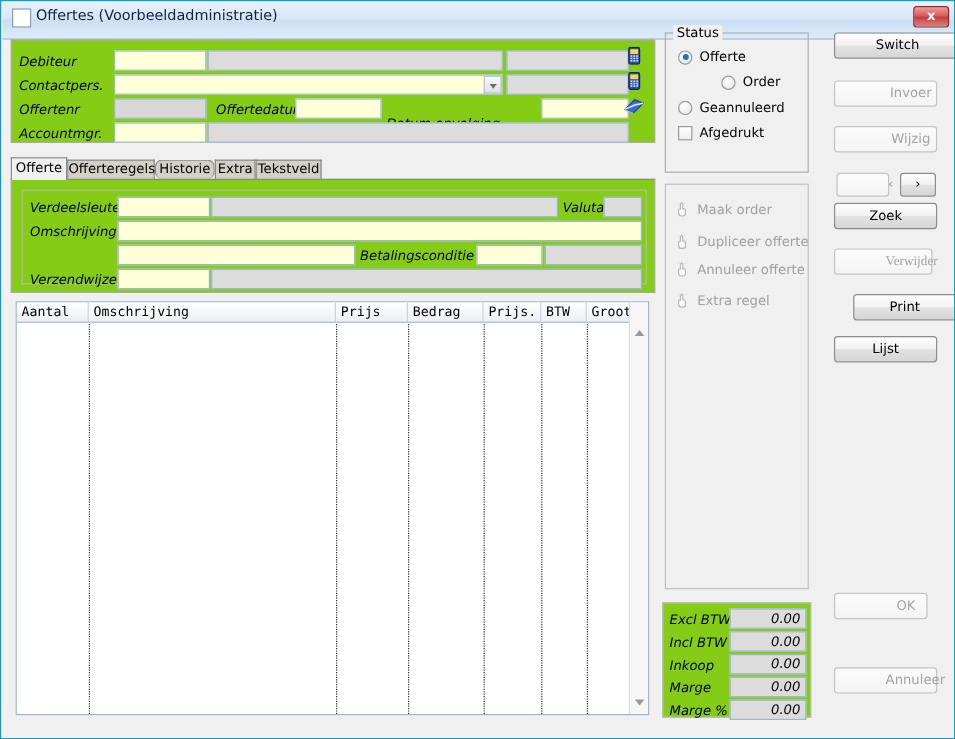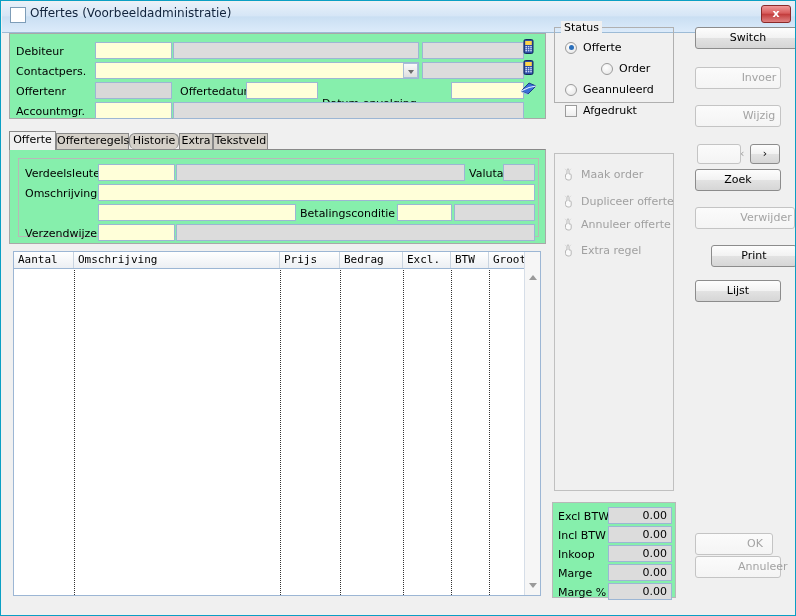--- a/index.html
+++ b/index.html
@@ -329,7 +329,7 @@
     <path d="M1 10 L8 13 L8 14 L1 11 Z" fill="#9fb8e8"></path>
   </svg>
 
-  <div id="status-group" style="left:553px; top:26px; width:120px; height:76px;">
+  <div id="status-group" style="left:553px; top:26px; width:120px; height:117px;">
     <div id="status-legend" style="left:6px; top:-7px;">Status</div>
 
     <div class="radio-row" style="left:10px; top:13px;">

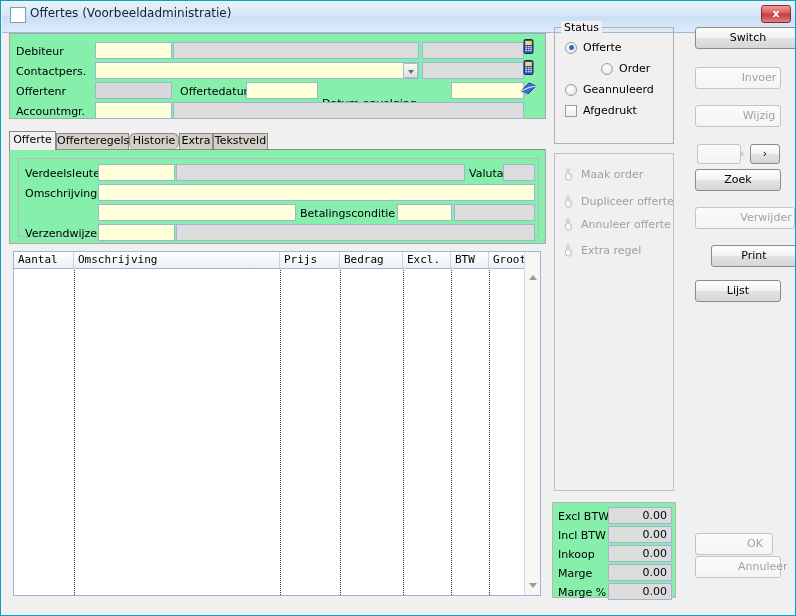--- a/index.html
+++ b/index.html
@@ -53,8 +53,9 @@
   .panel {
     position: absolute;
     box-sizing: border-box;
-    background: #86efac;
+    background: #84cc16;
     border: 1px solid #a8a8a8;
+    font-style: italic;
   }
   .lbl {
     position: absolute;

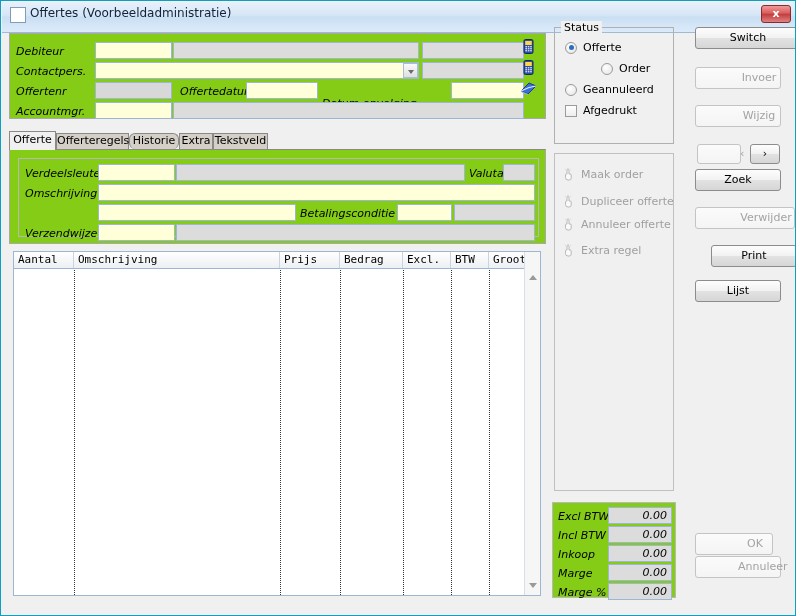--- a/index.html
+++ b/index.html
@@ -466,7 +466,7 @@
   <div class="btn" style="left:749px; top:143px; width:30px; height:20px; line-height:18px;">›</div>
 
   <div class="btn" style="left:694px; top:168px; width:86px; height:22px; line-height:20px;">Zoek</div>
-  <div class="btn disabled" style="left:694px; top:206px; width:100px; height:22px; line-height:20px;">Verwijder</div>
+  <div class="btn disabled" style="left:694px; top:206px; width:82px; height:22px; line-height:20px;font-family:Liberation Serif, serif;">Verwijder</div>
   <div class="btn" style="left:694px; top:244px; width:86px; height:22px; line-height:20px;margin-left:16px;">Print</div>
   <div class="btn" style="left:694px; top:279px; width:86px; height:22px; line-height:20px;">Lijst</div>
 

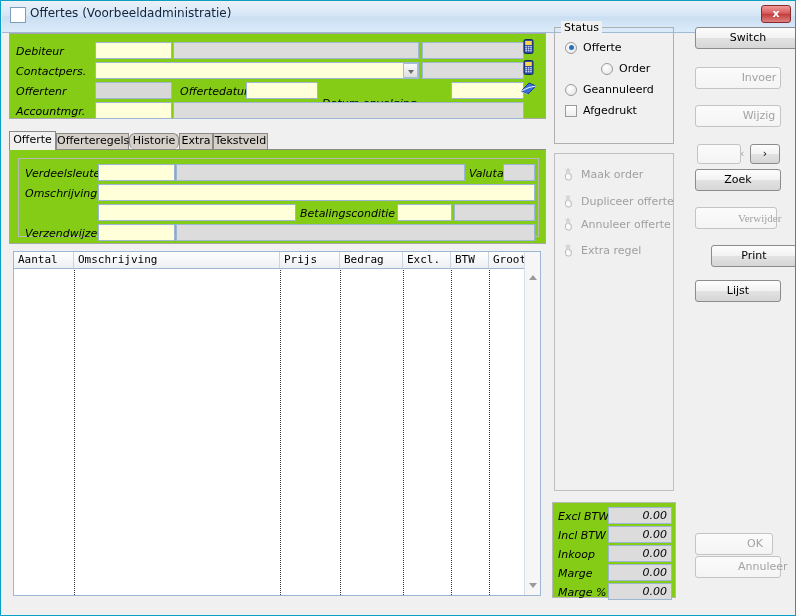--- a/index.html
+++ b/index.html
@@ -388,7 +388,7 @@
       <div class="gcol" style="left:60px;  width:206px;">Omschrijving</div>
       <div class="gcol" style="left:266px; width:60px;">Prijs</div>
       <div class="gcol" style="left:326px; width:63px;">Bedrag</div>
-      <div class="gcol" style="left:389px; width:48px;">Excl.</div>
+      <div class="gcol" style="left:389px; width:48px;">Prijs.</div>
       <div class="gcol" style="left:437px; width:38px;">BTW</div>
       <div class="gcol" style="left:475px; width:53px; border-right:none;">Grootboek</div>
     </div>

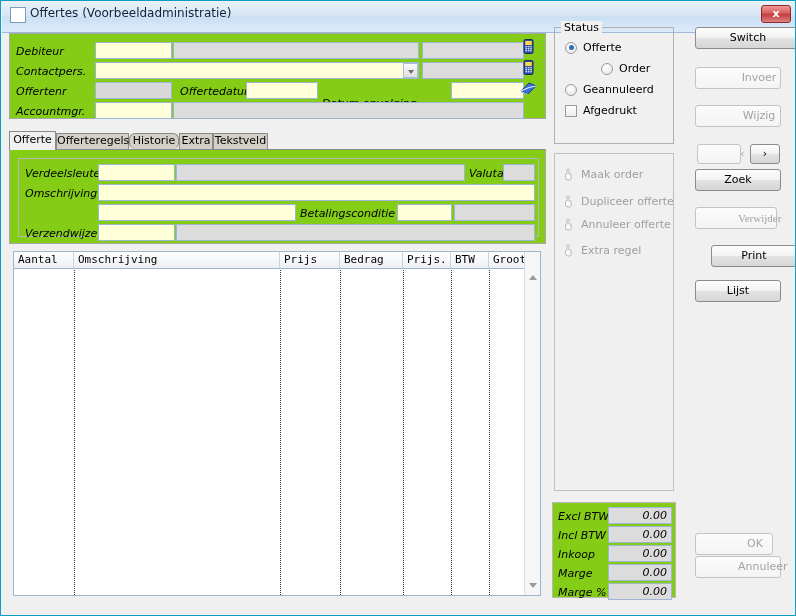--- a/index.html
+++ b/index.html
@@ -470,7 +470,7 @@
   <div class="btn" style="left:694px; top:244px; width:86px; height:22px; line-height:20px;margin-left:16px;">Print</div>
   <div class="btn" style="left:694px; top:279px; width:86px; height:22px; line-height:20px;">Lijst</div>
 
-  <div class="btn disabled" style="left:694px; top:532px; width:78px; height:22px; line-height:20px;">OK</div>
+  <div class="btn disabled" style="left:694px; top:493px; width:78px; height:22px; line-height:20px;">OK</div>
   <div class="btn disabled" style="left:694px; top:555px; width:86px; height:22px; line-height:20px;">Annuleer</div>
 
 </div>

